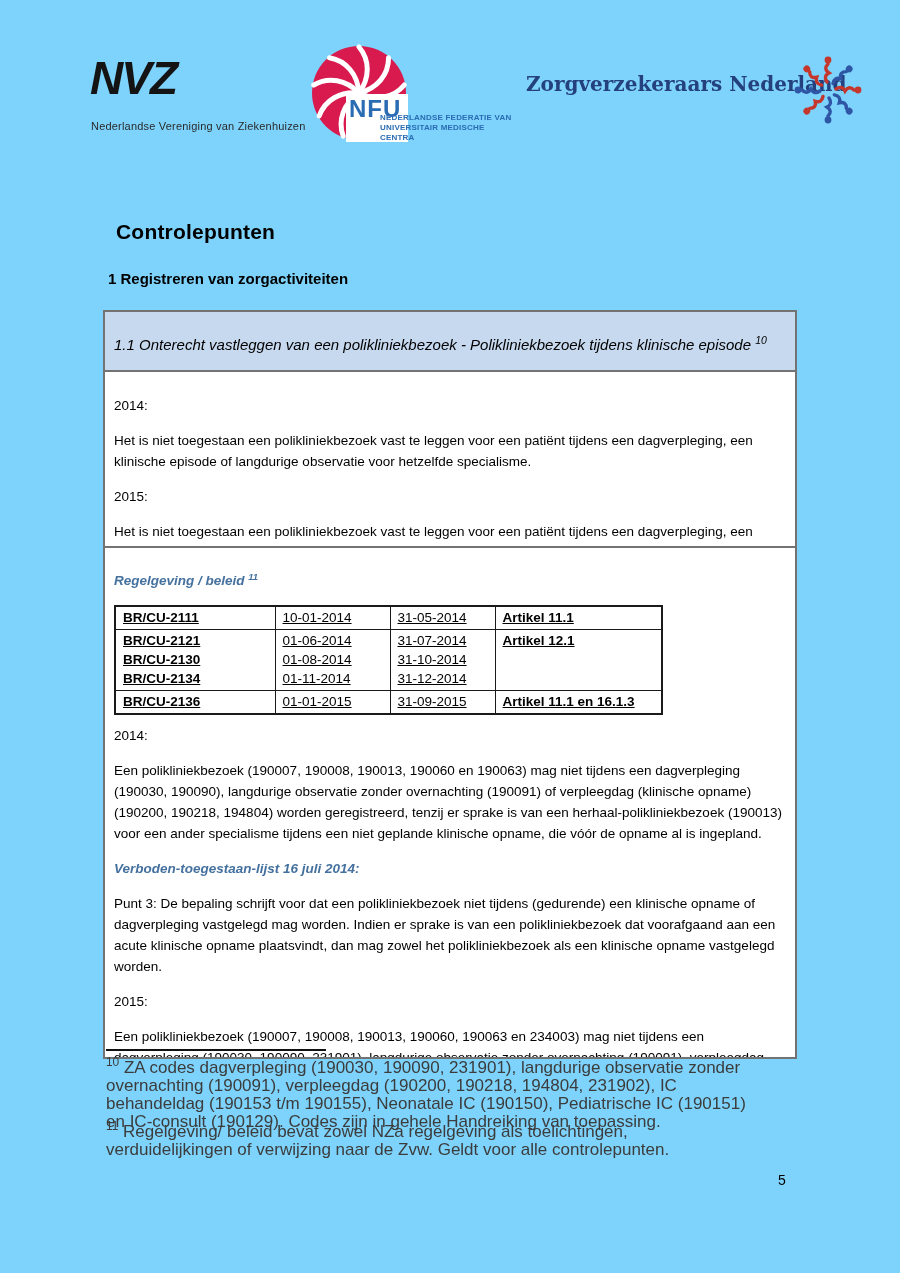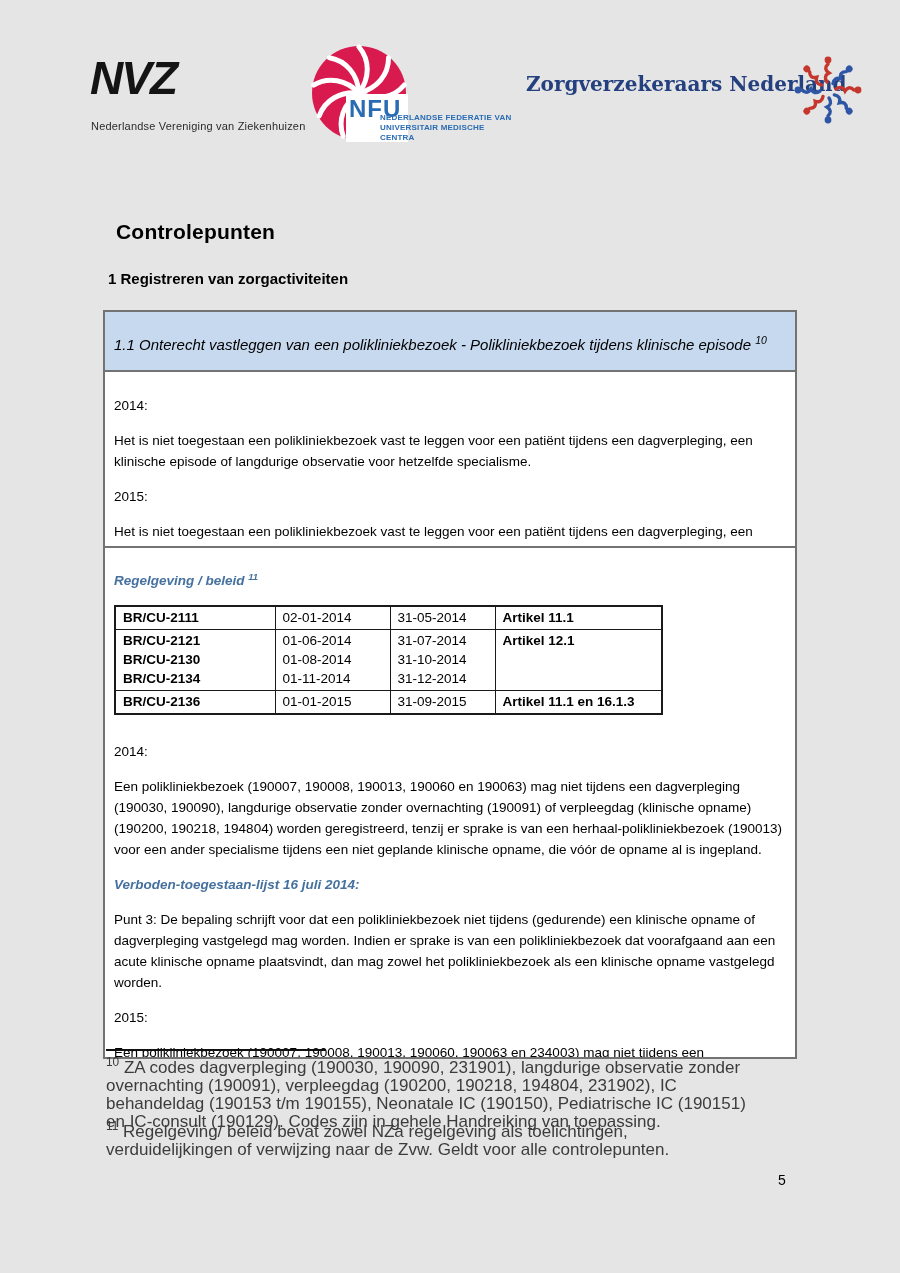--- a/index.html
+++ b/index.html
@@ -9,7 +9,7 @@
     position: relative;
     width: 900px;
     height: 1273px;
-    background: #e5e5e5;
+    background: #7dd3fc;
     overflow: hidden;
   }
 

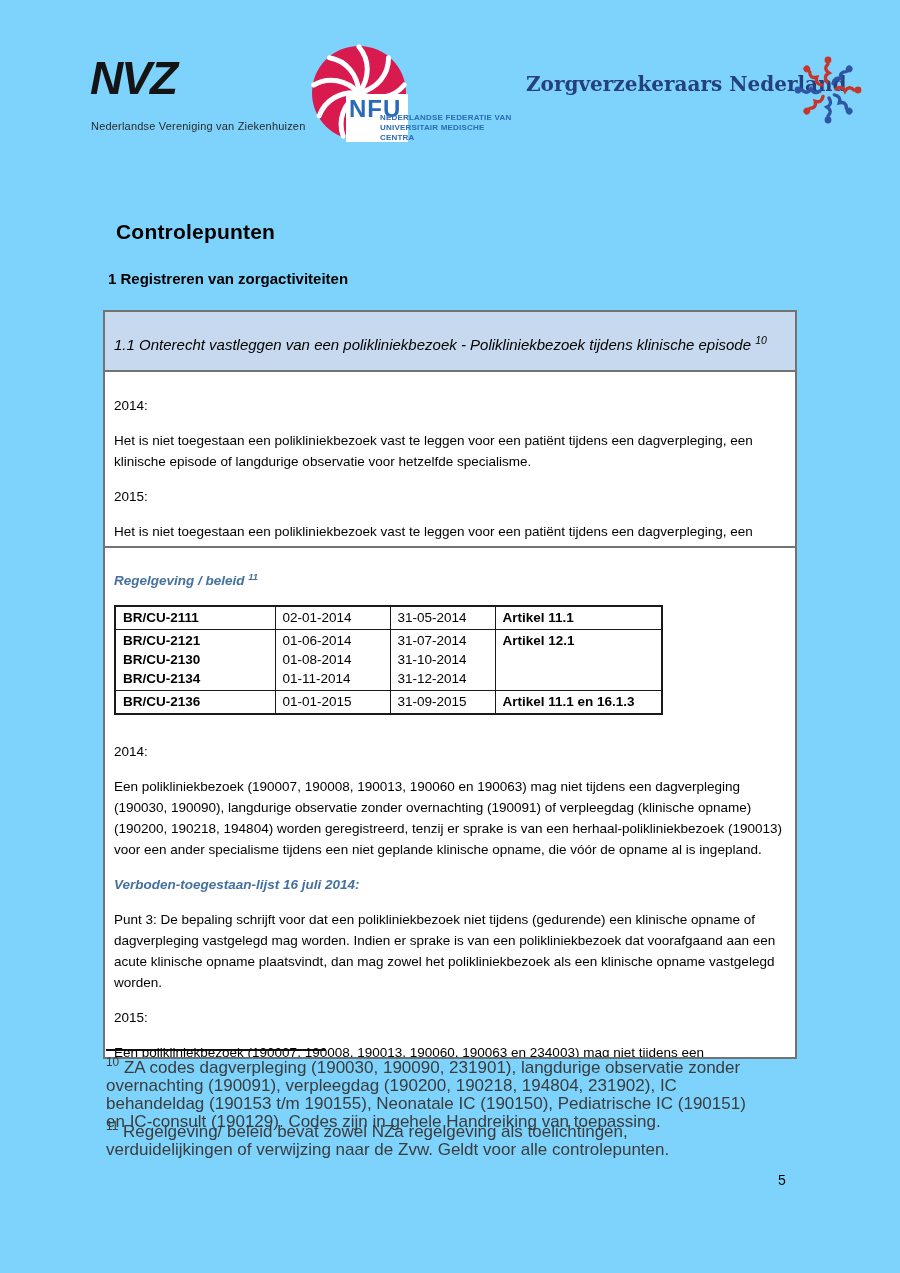--- a/index.html
+++ b/index.html
@@ -45,8 +45,8 @@
   sup { font-size: 70%; vertical-align: super; line-height: 0; }
 
   
-  table.reg { border-collapse: collapse; table-layout: fixed; width: 547px; margin: 12px 0 26px 0;
-    border: 2px solid #1a1a1a; }
+  table.reg { border-collapse: collapse; table-layout: fixed; width: 547px; margin: 12px 0 10px 0;
+    border: 2px solid #1a1a1a; text-decoration: underline; }
   table.reg td { border: 1px solid #1a1a1a; vertical-align: top; padding: 1px 7px 2px 7px;
     font-size: 13.5px; line-height: 19px; }
   table.reg td.b { font-weight: bold; }

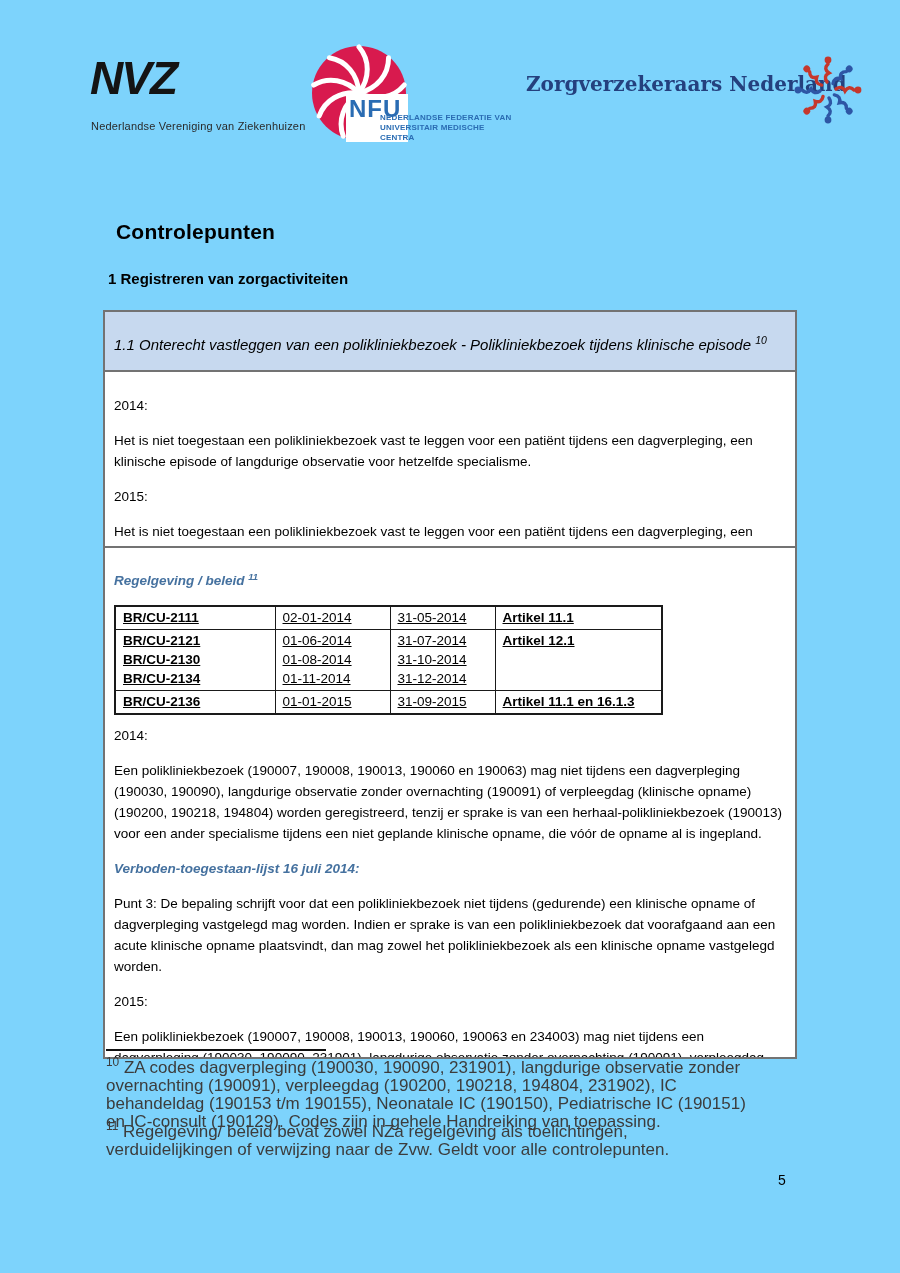--- a/index.html
+++ b/index.html
@@ -171,7 +171,7 @@
                 <div>BR/CU-2111</div>
               </td>
           <td>
-                <div>02-01-2014</div>
+                <div>10-01-2014</div>
               </td>
           <td>
                 <div>31-05-2014</div>

